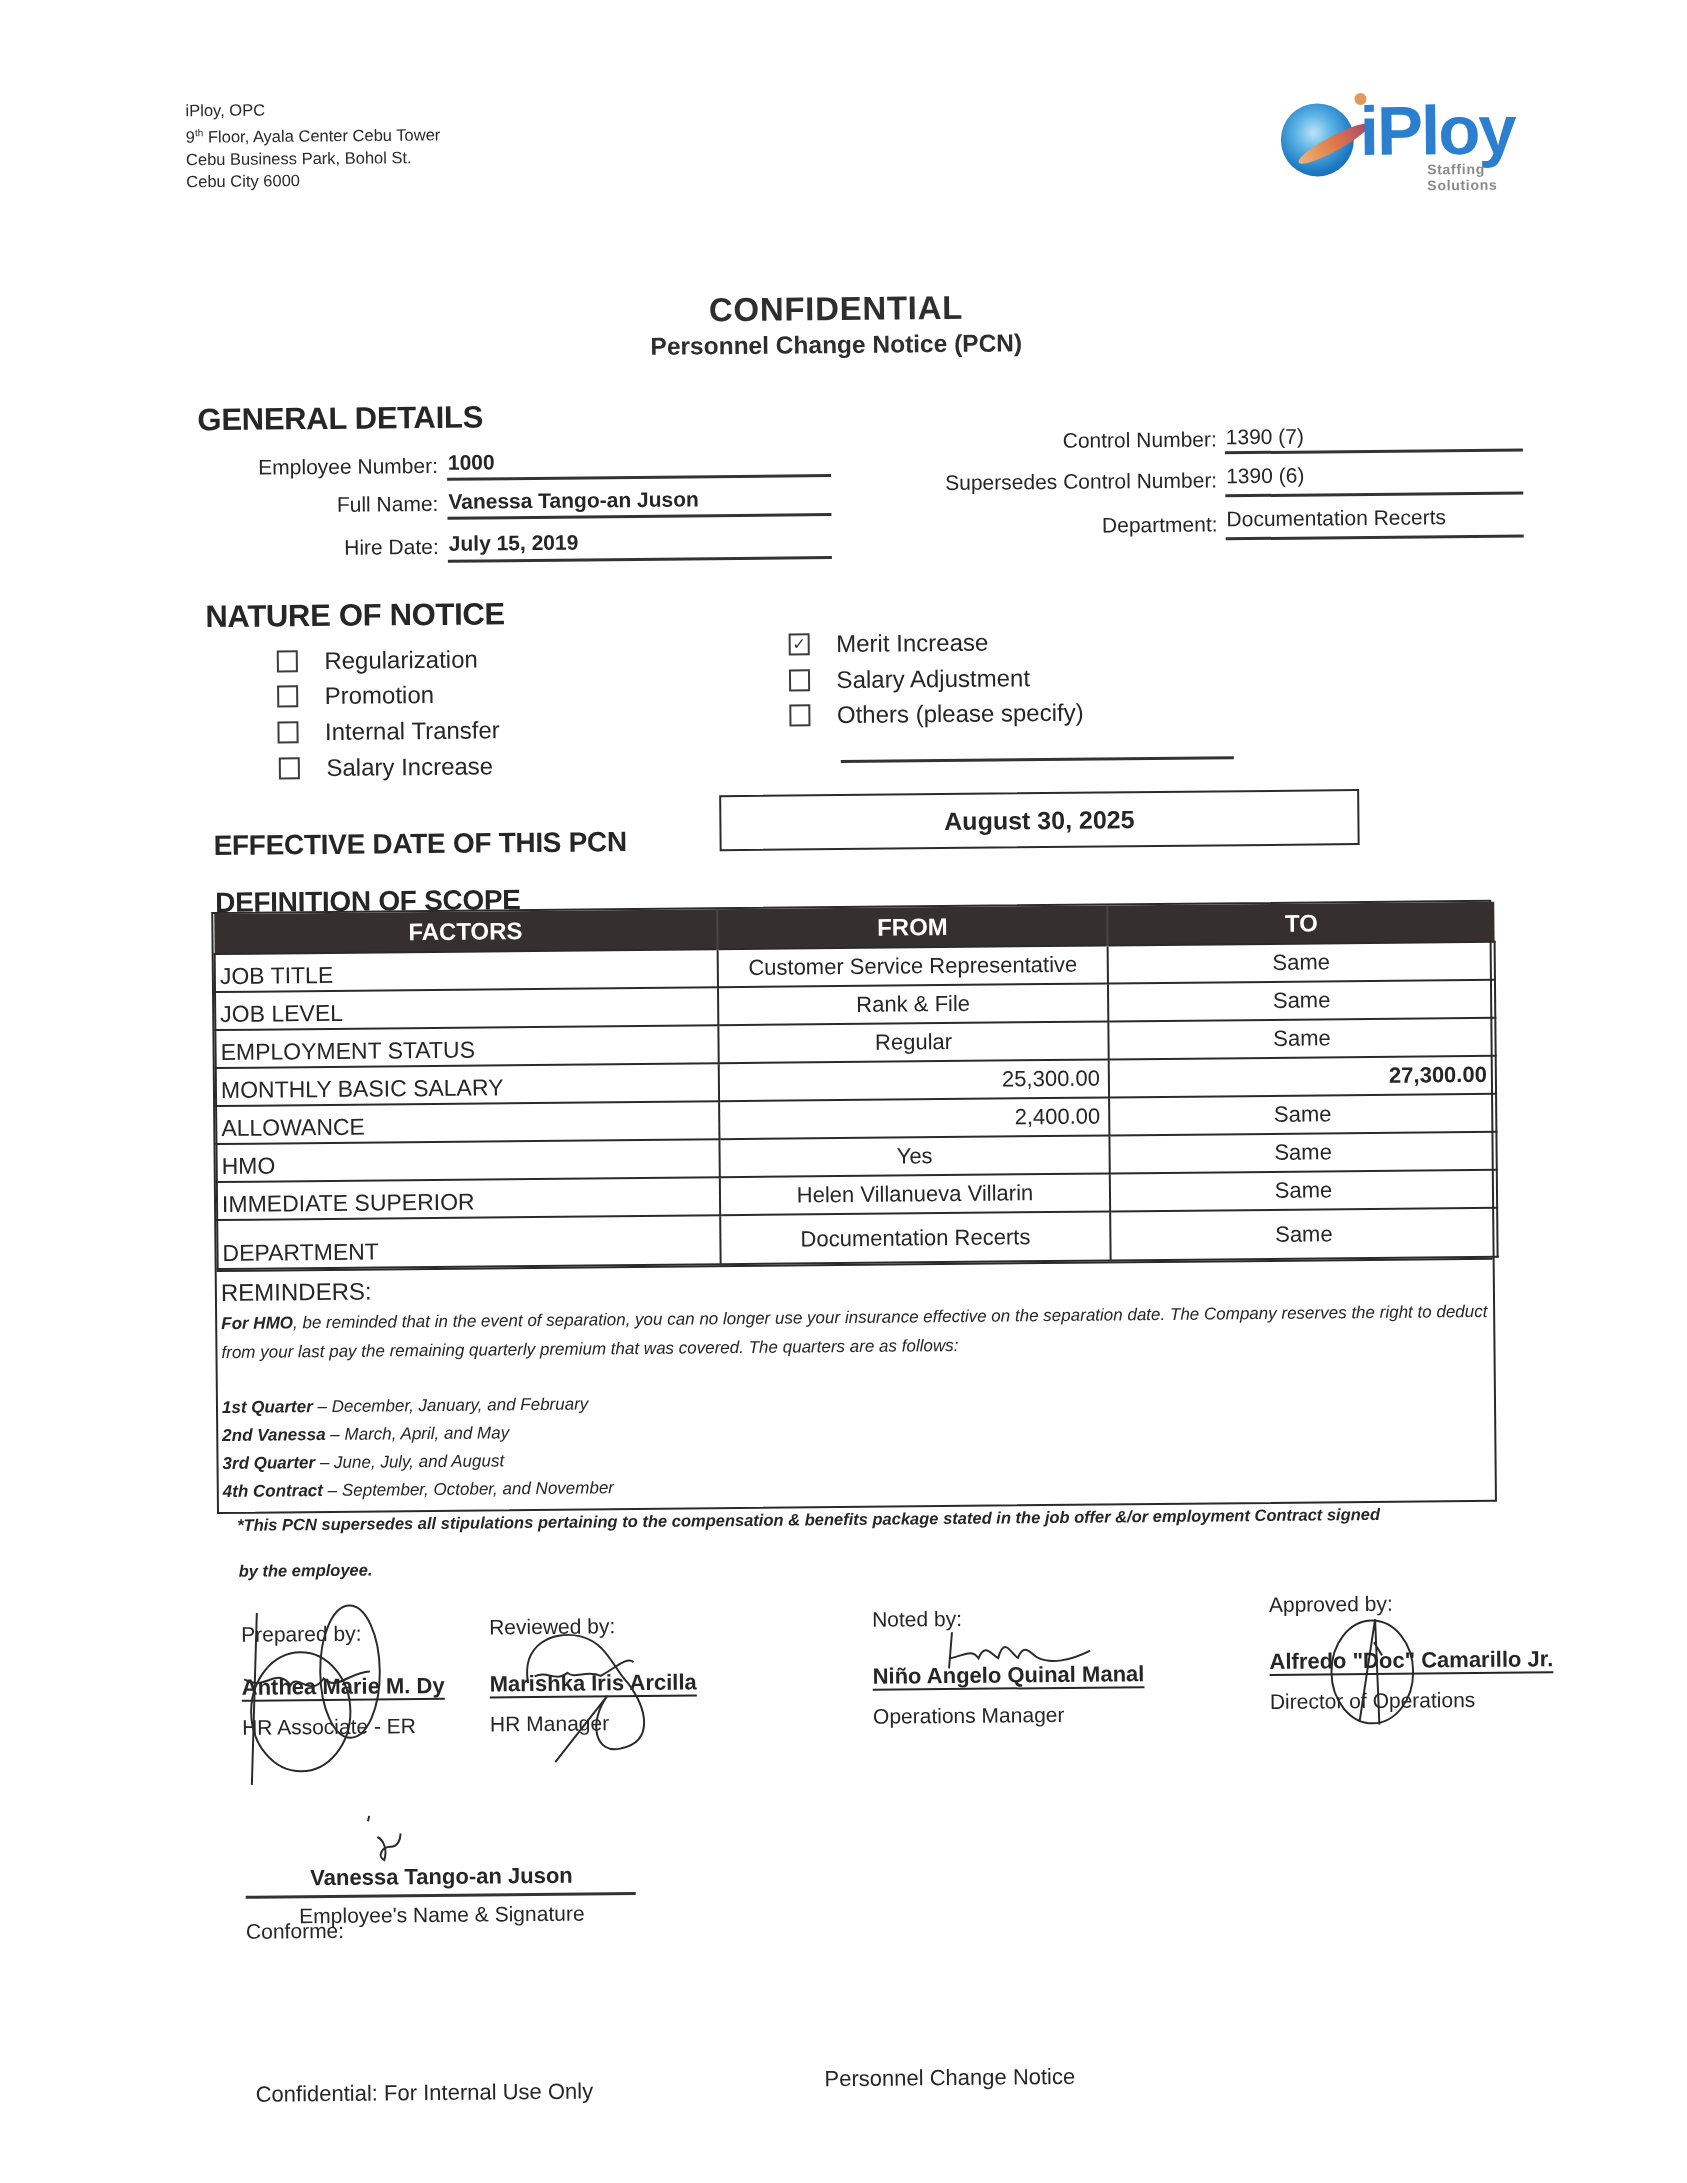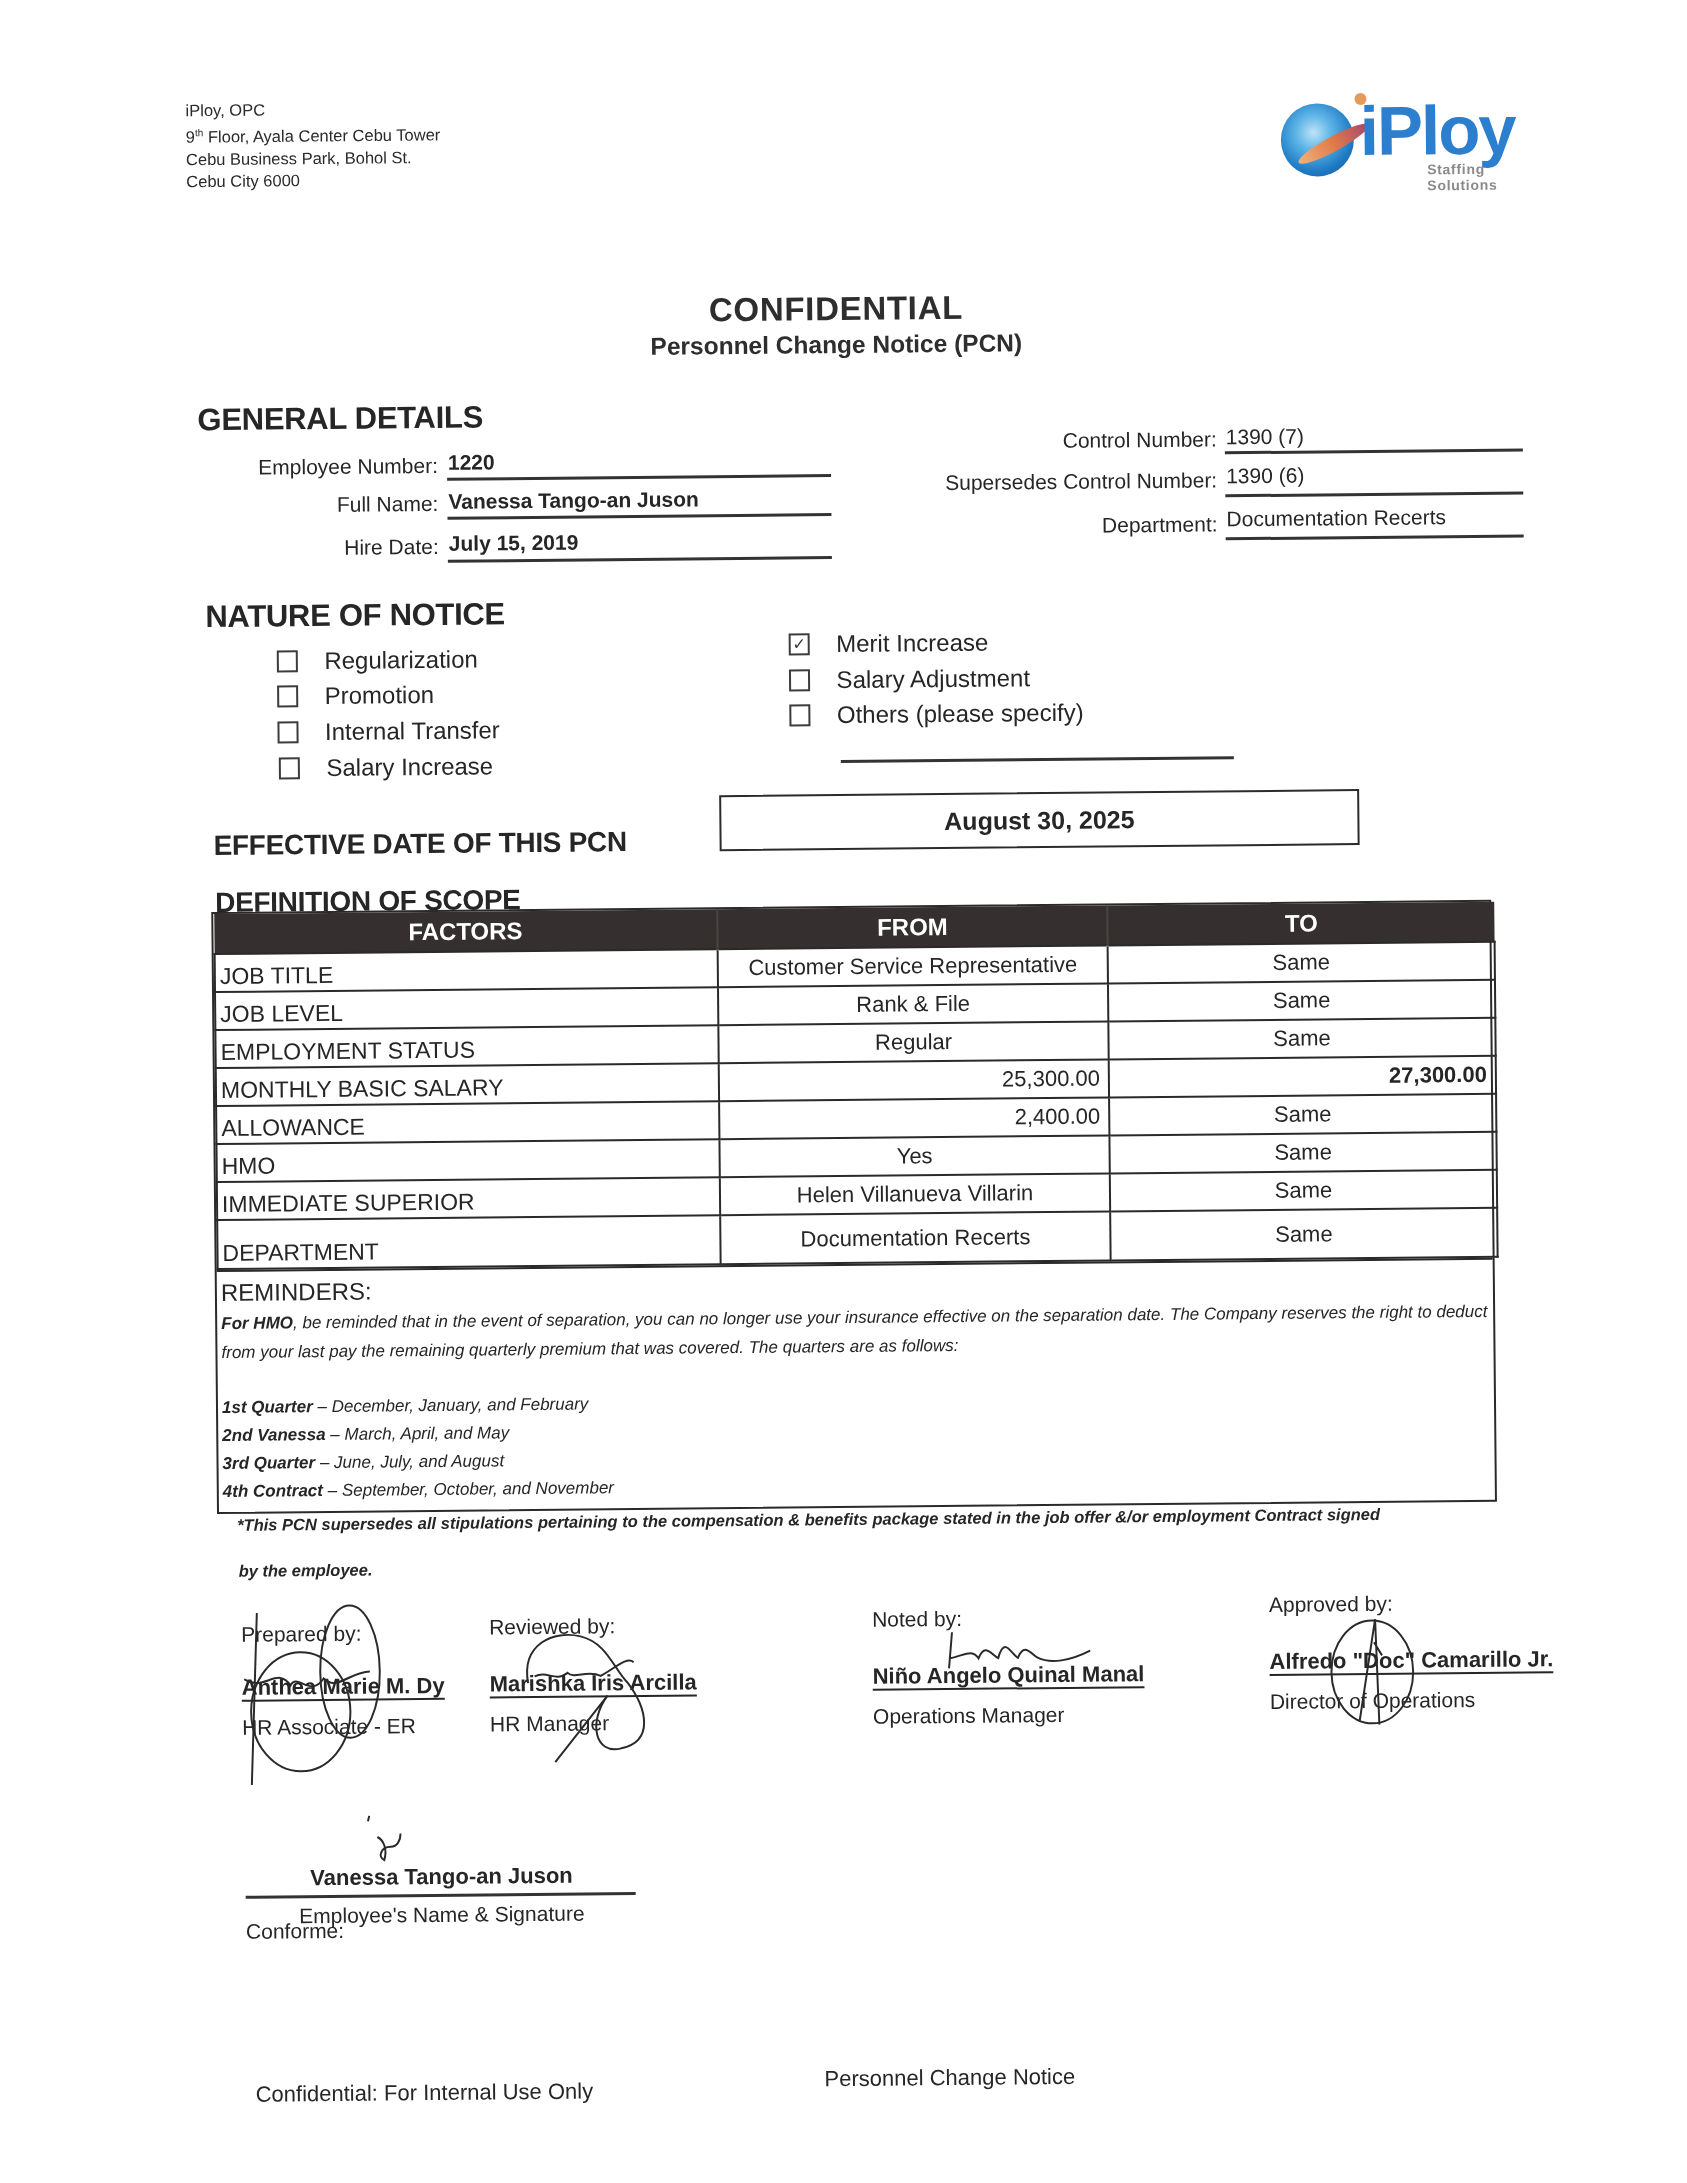--- a/index.html
+++ b/index.html
@@ -133,7 +133,7 @@
   <div class="abs section-h" style="left:204px; top:396px;">GENERAL DETAILS</div>
 
   <div class="abs field-label" style="left:198px; top:450px; width:246px;">Employee Number:</div>
-  <div class="abs field-value" style="left:454px; top:447px;">1220</div>
+  <div class="abs field-value" style="left:454px; top:447px;">1000</div>
   <div class="abs field-line" style="left:453px; top:474px; width:384px;"></div>
 
   <div class="abs field-label" style="left:198px; top:488px; width:246px;">Full Name:</div>

